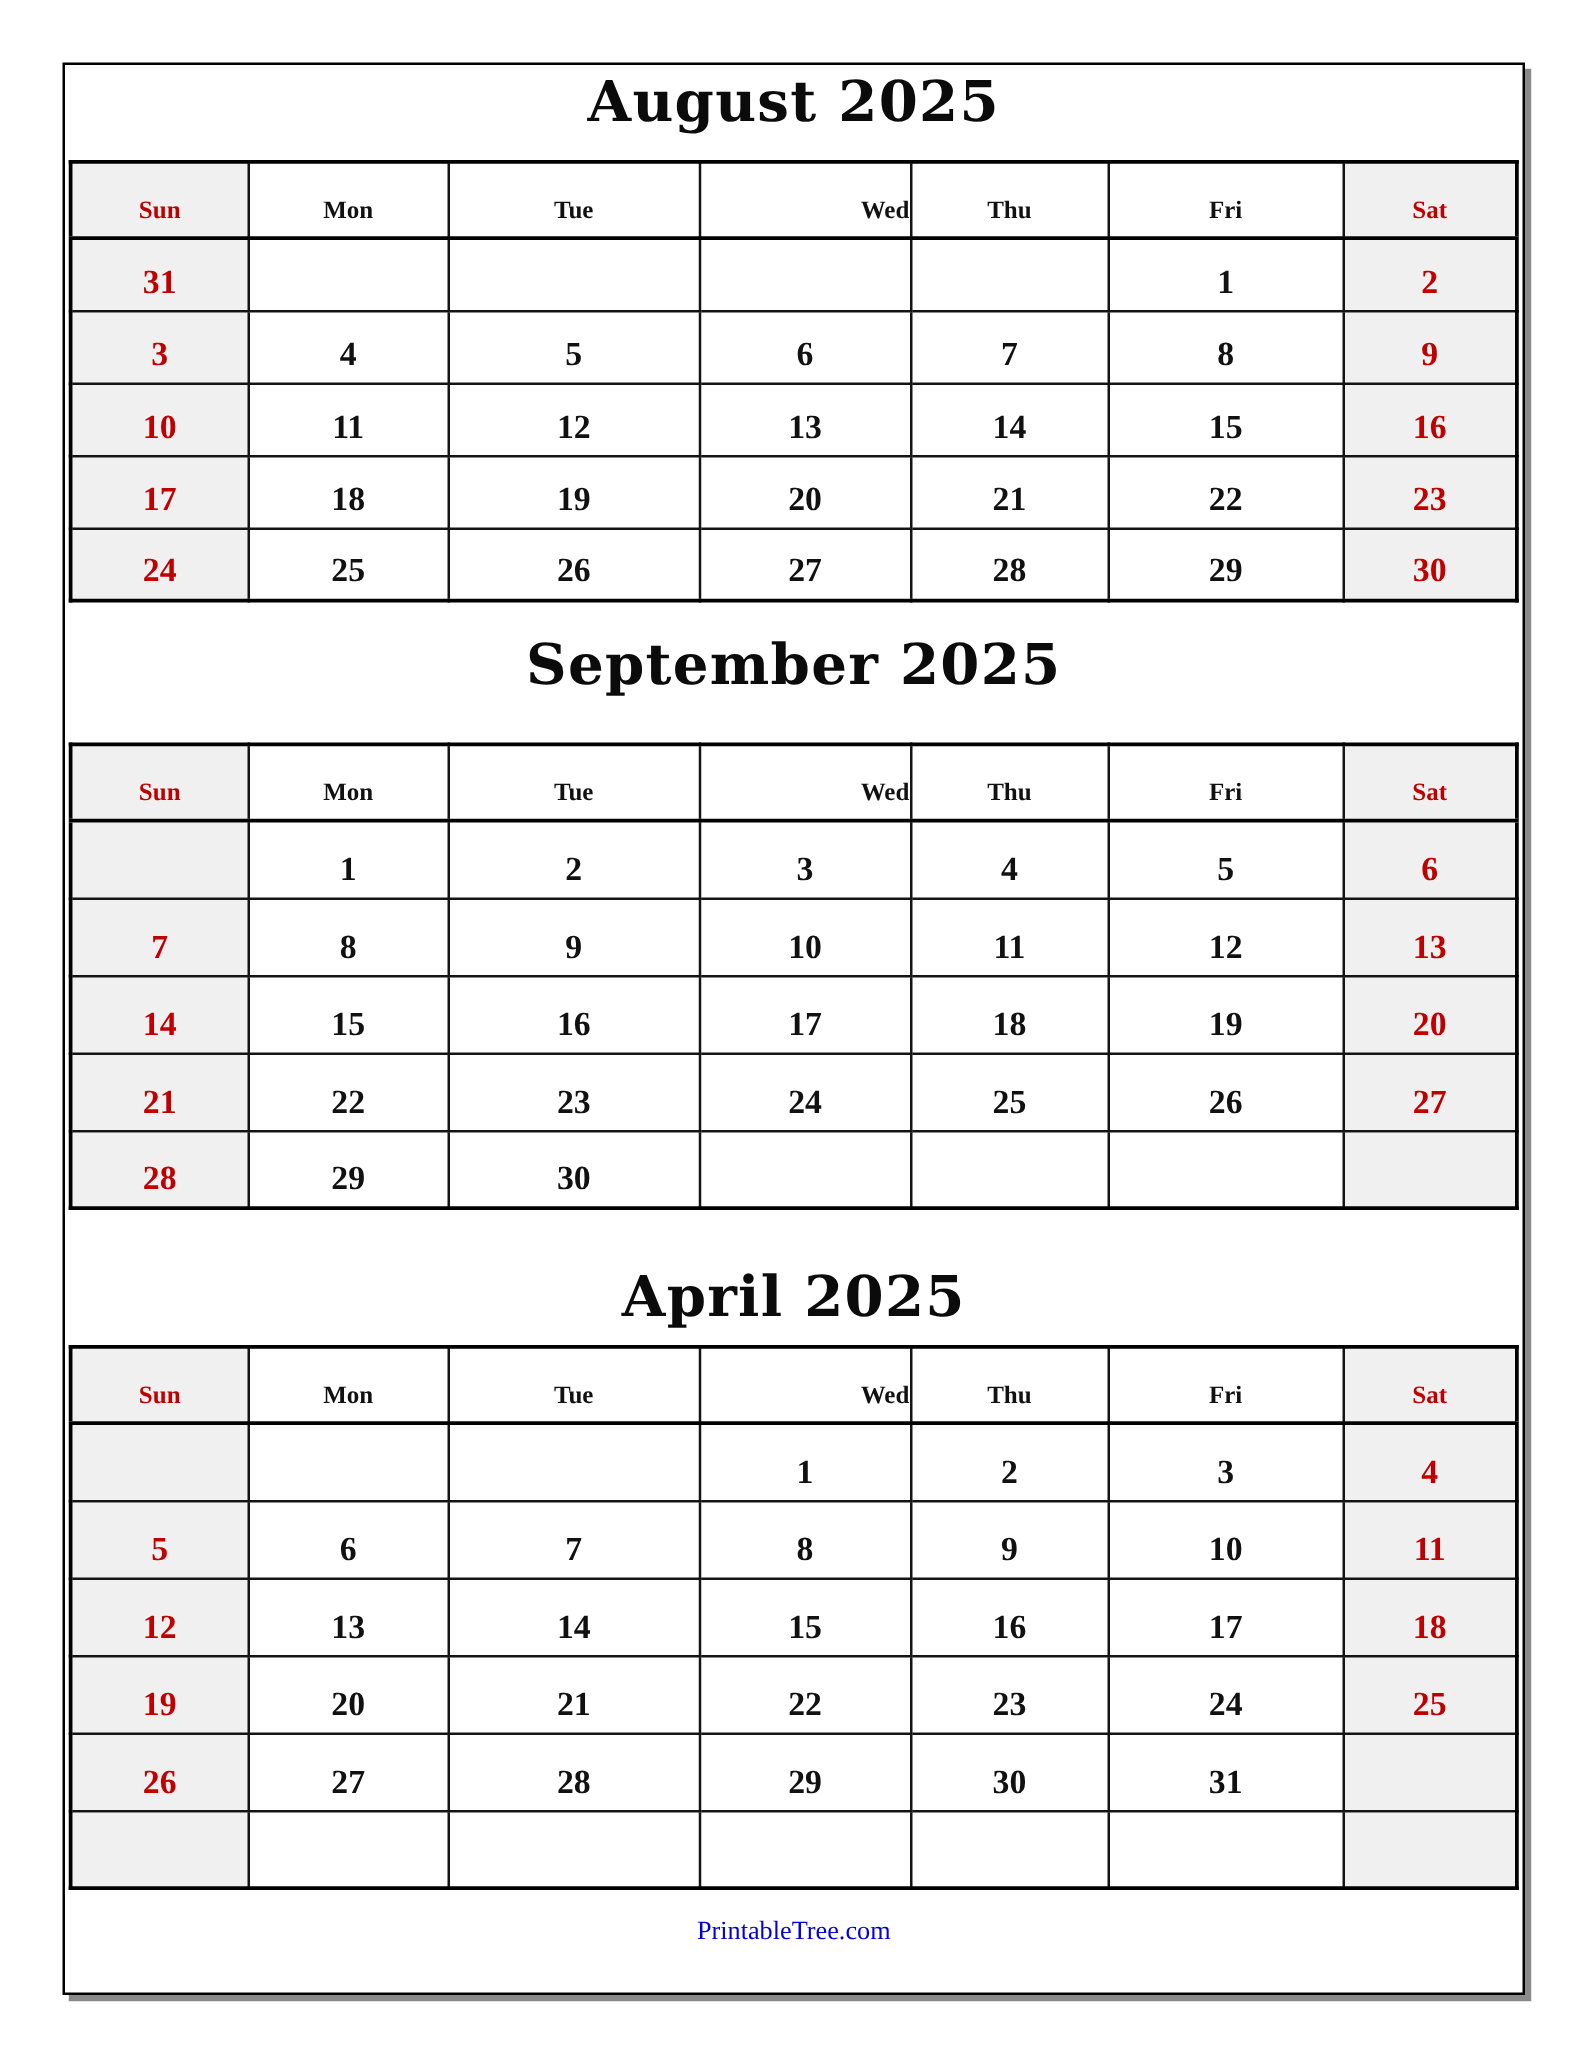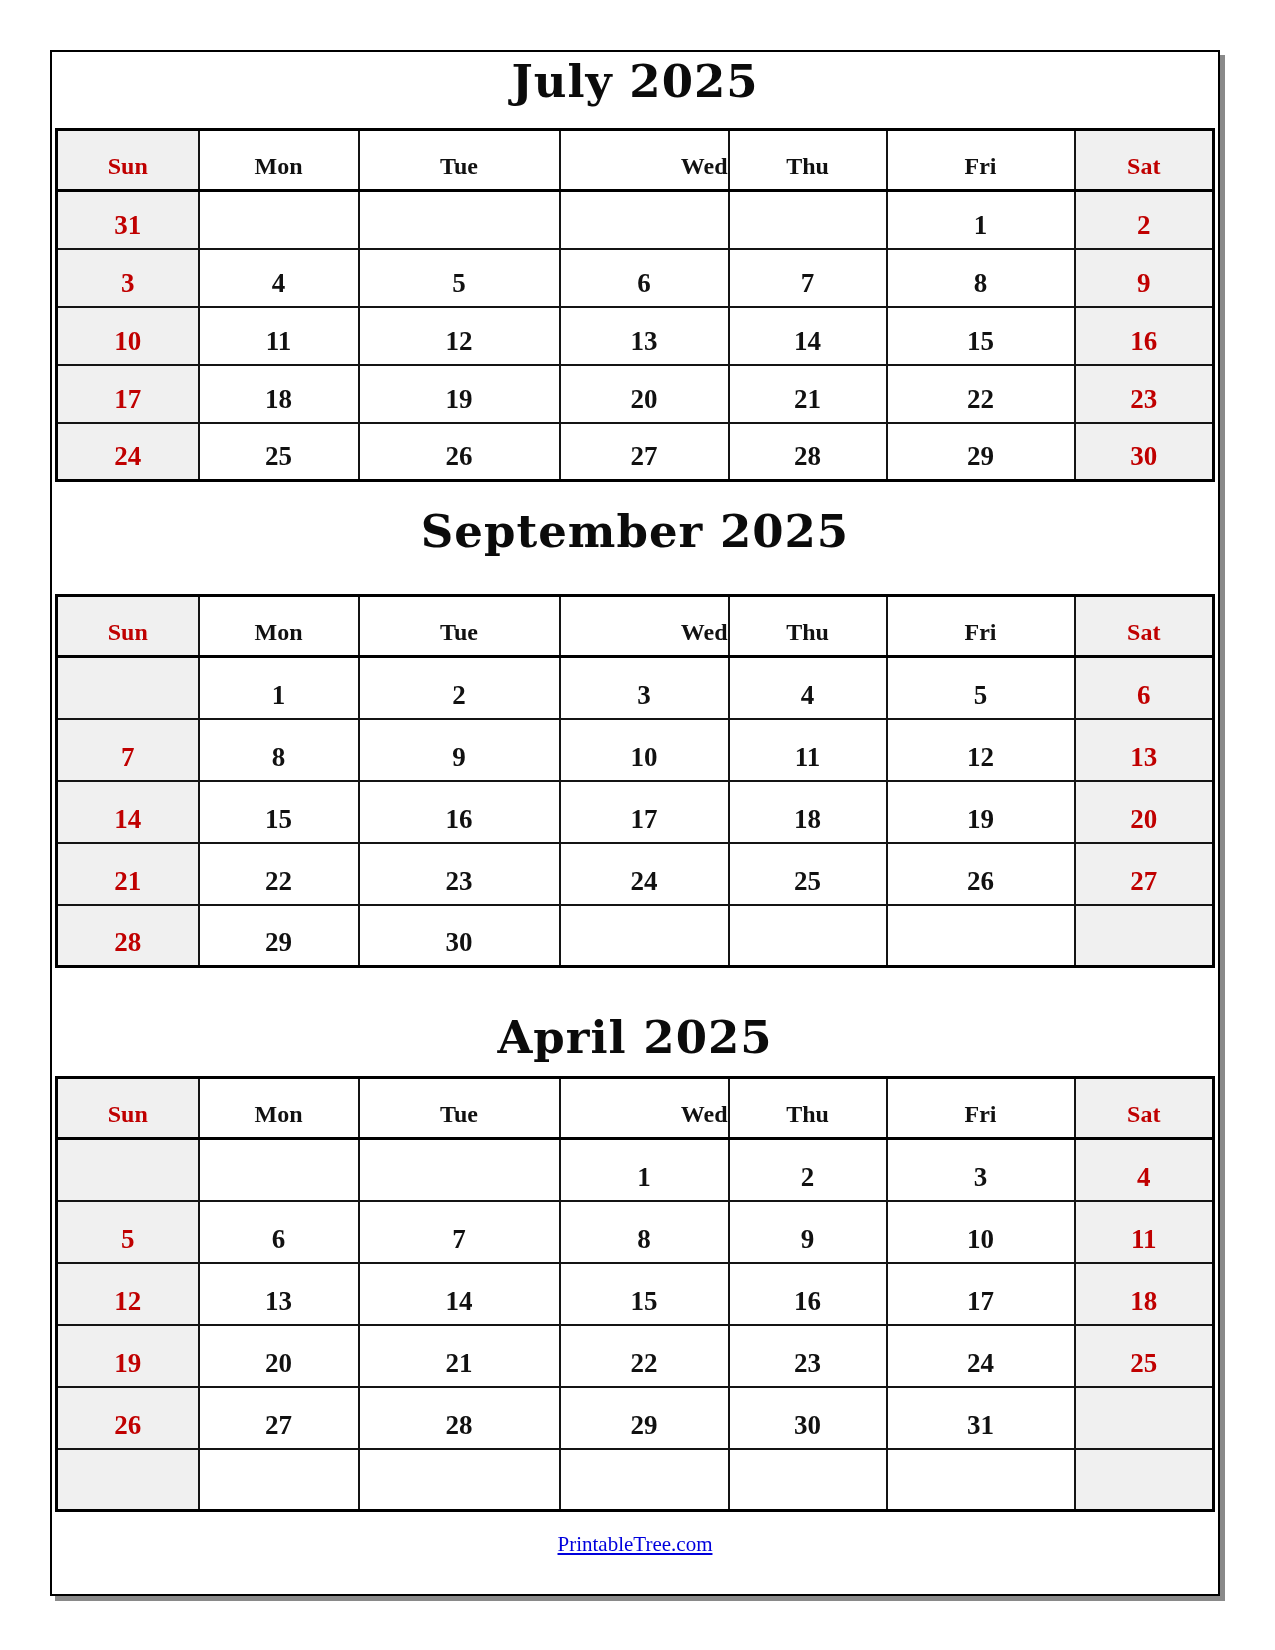--- a/index.html
+++ b/index.html
@@ -96,7 +96,7 @@
   <div class="frame">
 
     <section class="month">
-      <h1 class="month-title t0">July 2025</h1>
+      <h1 class="month-title t0">August 2025</h1>
       <table class="cal" data-month="0">
           <thead>
             <tr>

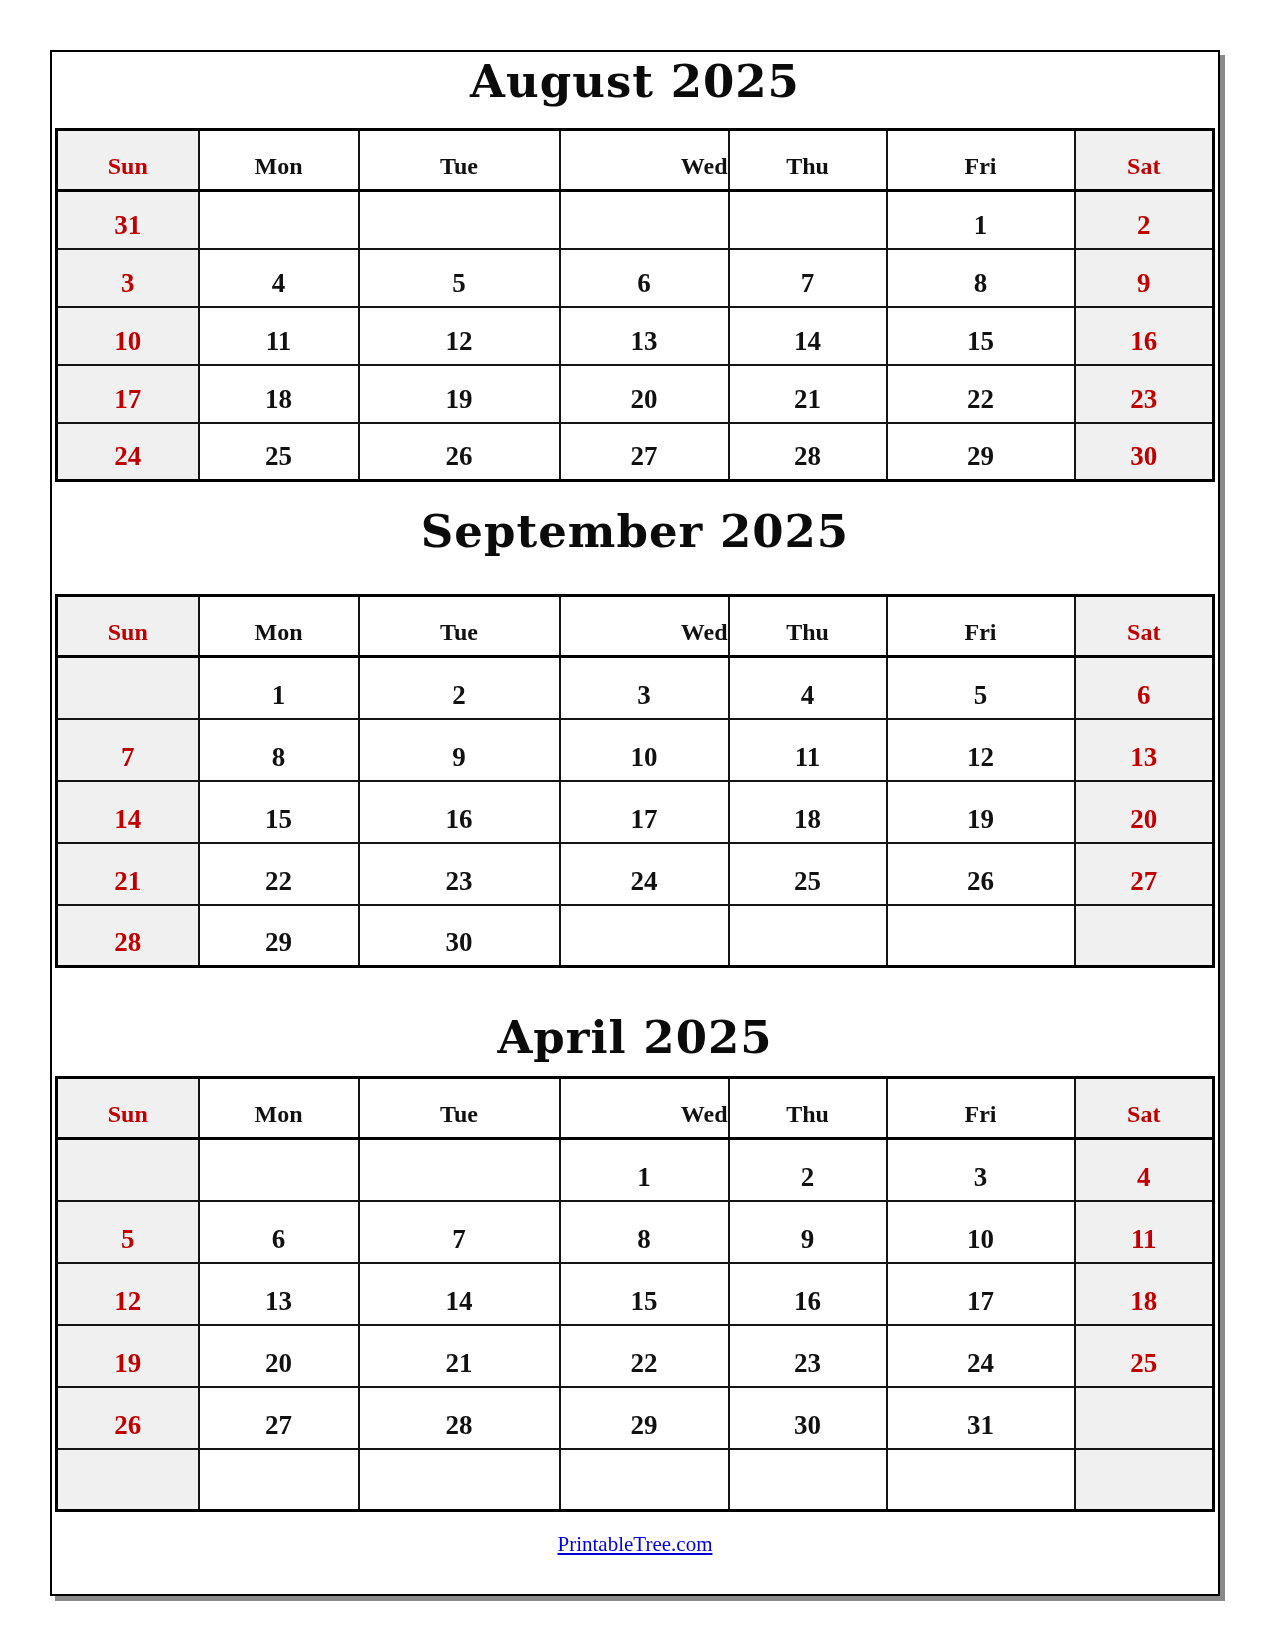--- a/index.html
+++ b/index.html
@@ -63,7 +63,7 @@
   .cal th:nth-child(6) { width: 188px; }
   .cal th:nth-child(7) { width: 139px; }
   .cal th {
-    font-size: 24px;
+    font-size: 20px;
     height: 61px;
     padding: 0 0 9px 0;
   }

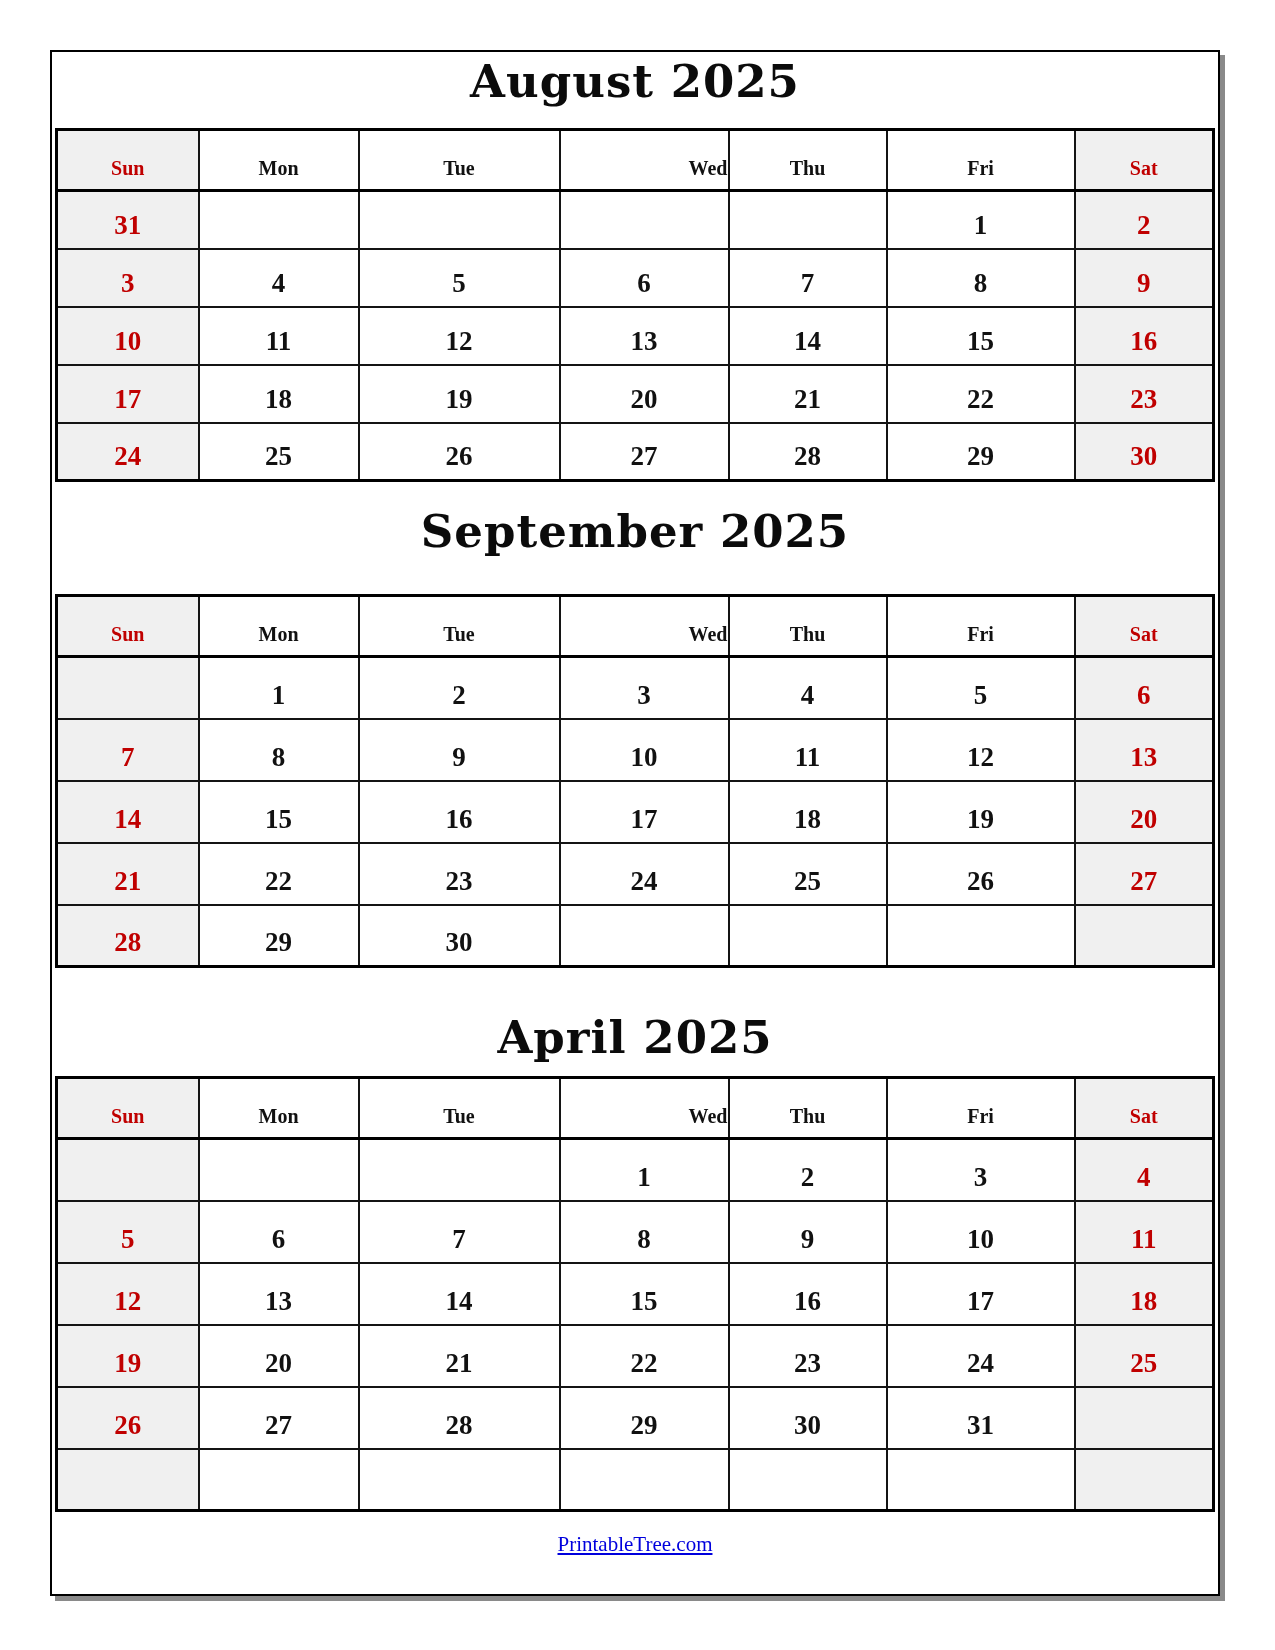--- a/index.html
+++ b/index.html
@@ -85,7 +85,6 @@
     font-family: "Liberation Serif", serif;
     font-size: 21px;
     color: var(--link-blue, #0000dd);
-    text-decoration: underline;
     cursor: pointer;
   }
 </style>

